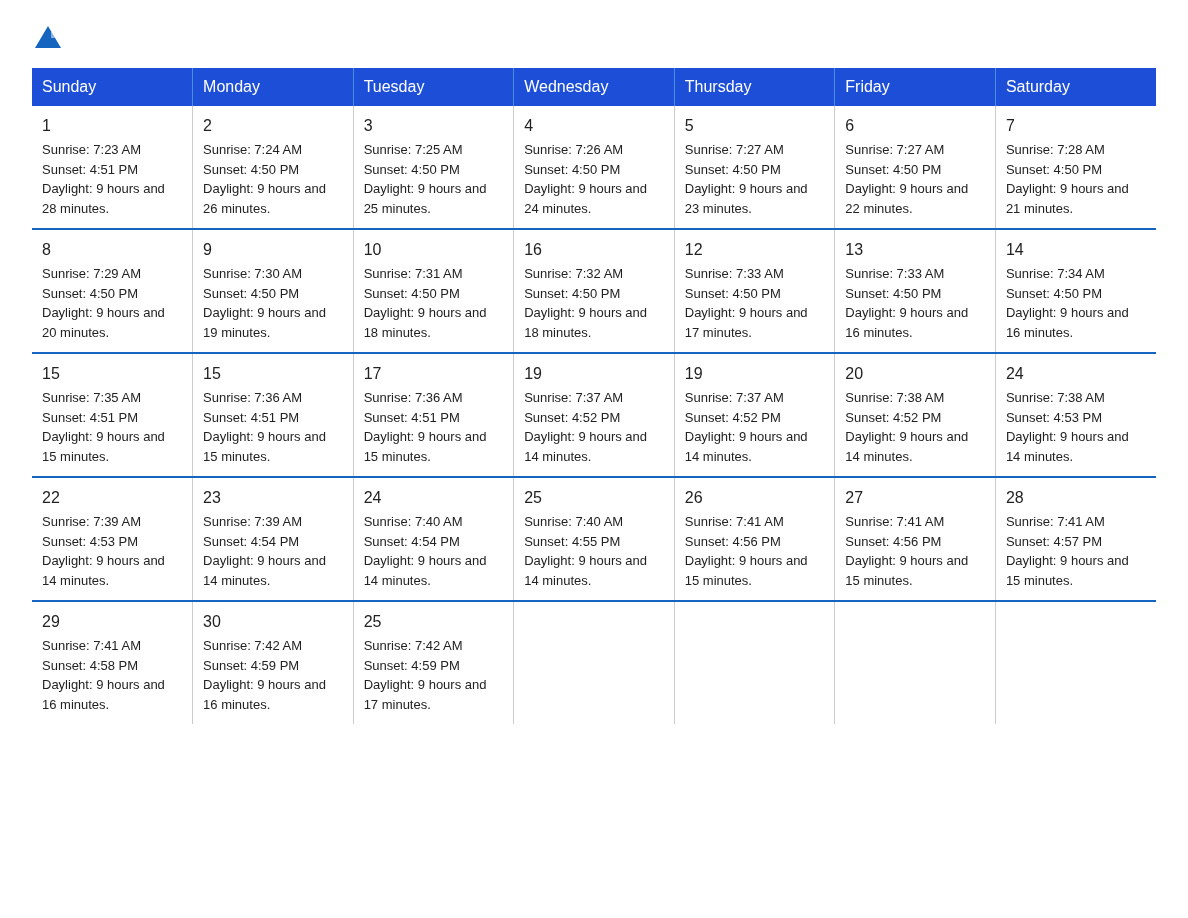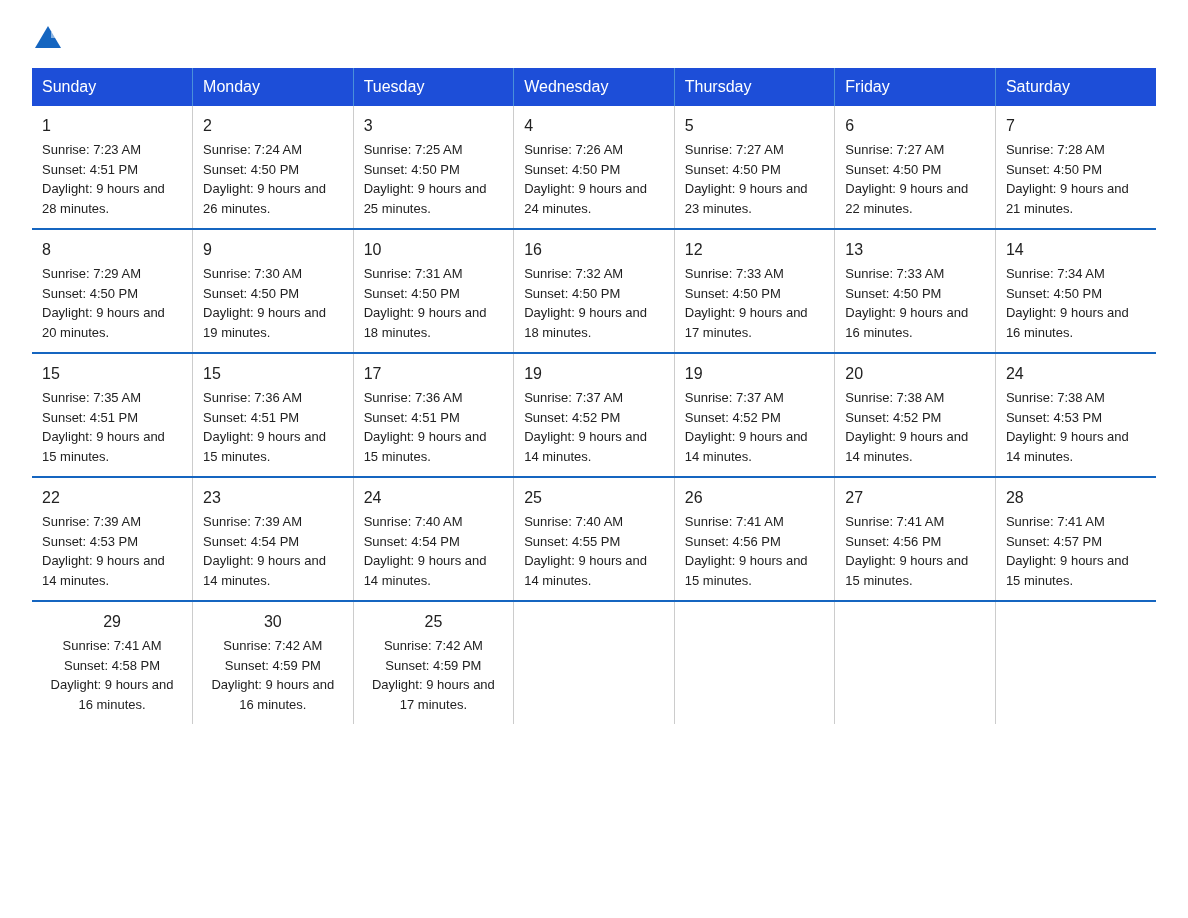--- a/index.html
+++ b/index.html
@@ -68,7 +68,7 @@
       min-height: 90px;
     }
     td:last-child { border-right: none; }
-    tr:last-child td { border-bottom: none; text-align: center; }
+    tr:last-child td { border-bottom: none; }
     .day-num {
       font-size: 16px;
       font-weight: normal;

